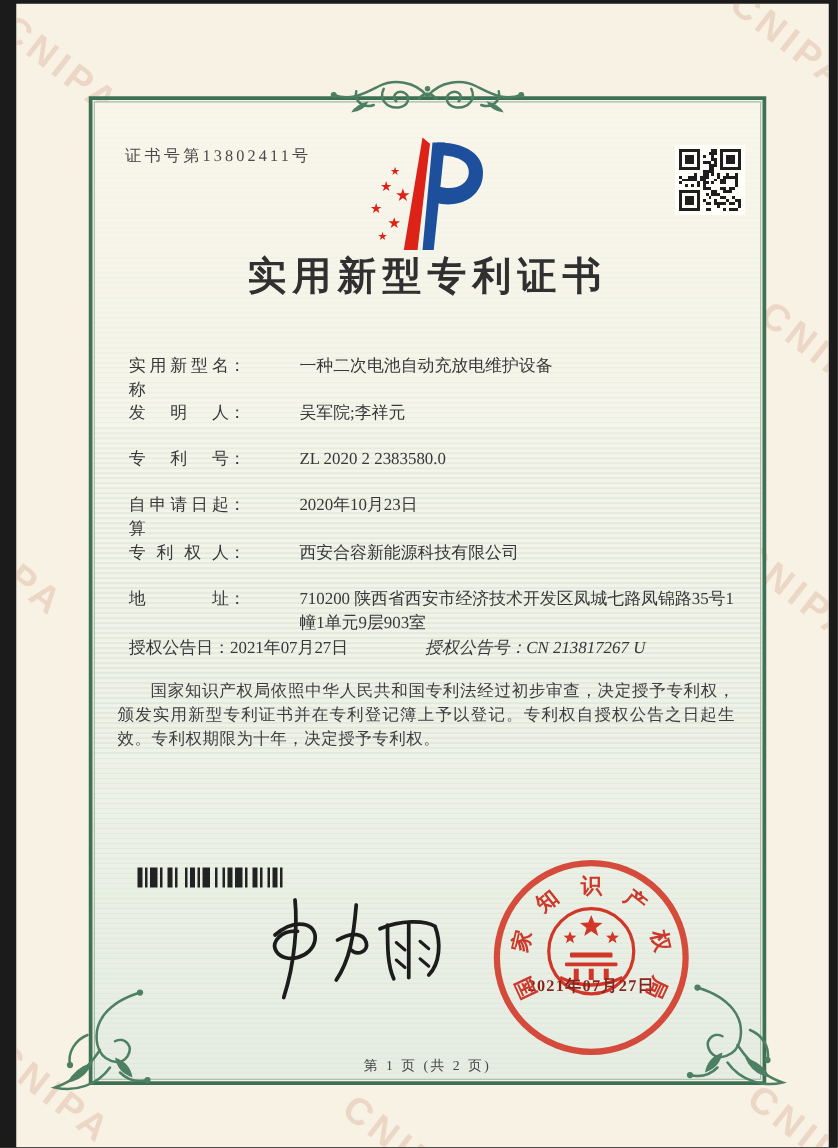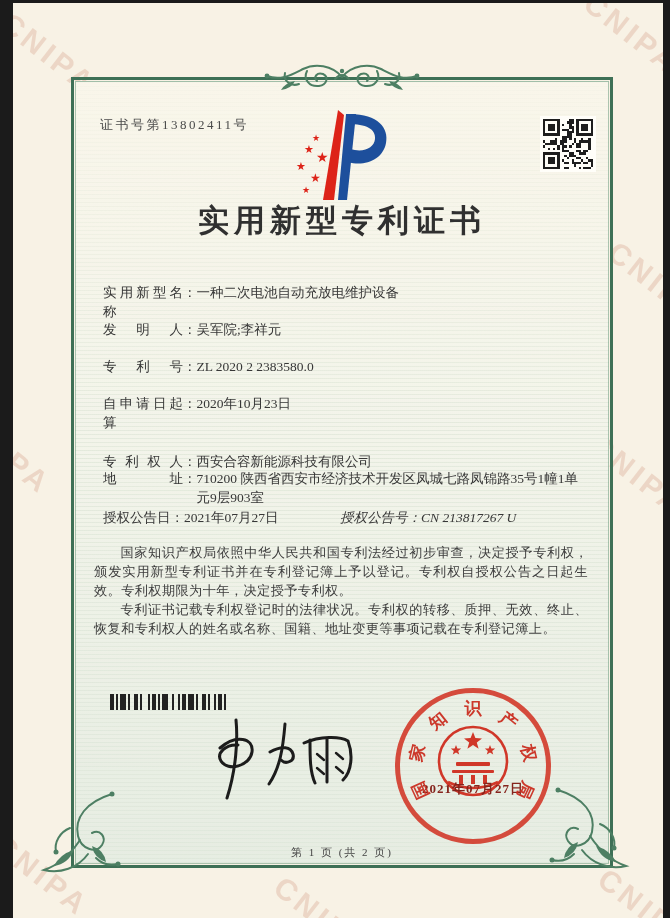--- a/index.html
+++ b/index.html
@@ -34,7 +34,7 @@
          font-size:13.5px;line-height:19px;color:#373737;}
   .f-label{display:inline-block;width:80px;text-align:justify;text-align-last:justify;flex:none;}
   .f-colon{flex:none;}
-  .f-value{display:inline-block;max-width:392px;}
+  .f-value{display:inline-block;max-width:392px;margin-left:43px;}
   .grant-row{position:absolute;left:103px;top:509px;width:500px;font-size:13.5px;color:#373737;}
   .grant-row .g2{position:absolute;left:237px;top:0;font-style:italic;}
   

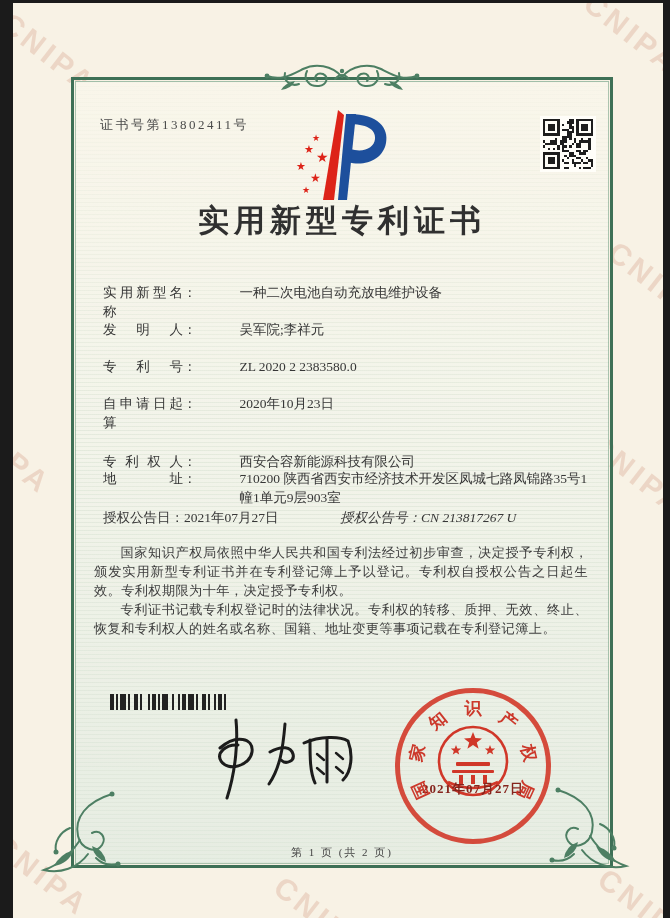--- a/index.html
+++ b/index.html
@@ -295,7 +295,7 @@
       <span class="f-colon">：</span>
       <span class="f-value">2020年10月23日</span>
   </div>
-  <div class="f-row" style="top:452px">
+  <div class="f-row" style="top:432px">
     <span class="f-label">专利权人</span>
       <span class="f-colon">：</span>
       <span class="f-value">西安合容新能源科技有限公司</span>

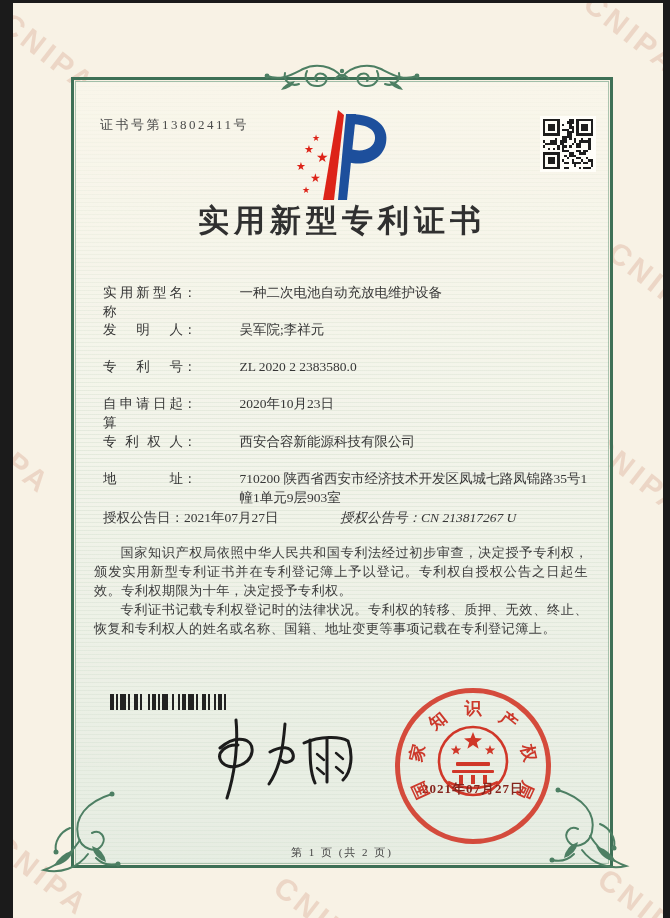--- a/index.html
+++ b/index.html
@@ -316,7 +316,6 @@
 
   <div class="body-text">
     <p>国家知识产权局依照中华人民共和国专利法经过初步审查，决定授予专利权，颁发实用新型专利证书并在专利登记簿上予以登记。专利权自授权公告之日起生效。专利权期限为十年，决定授予专利权。</p>
-    <p>专利证书记载专利权登记时的法律状况。专利权的转移、质押、无效、终止、恢复和专利权人的姓名或名称、国籍、地址变更等事项记载在专利登记簿上。</p>
   </div>
 
   <div class="barcode" id="barcode">

